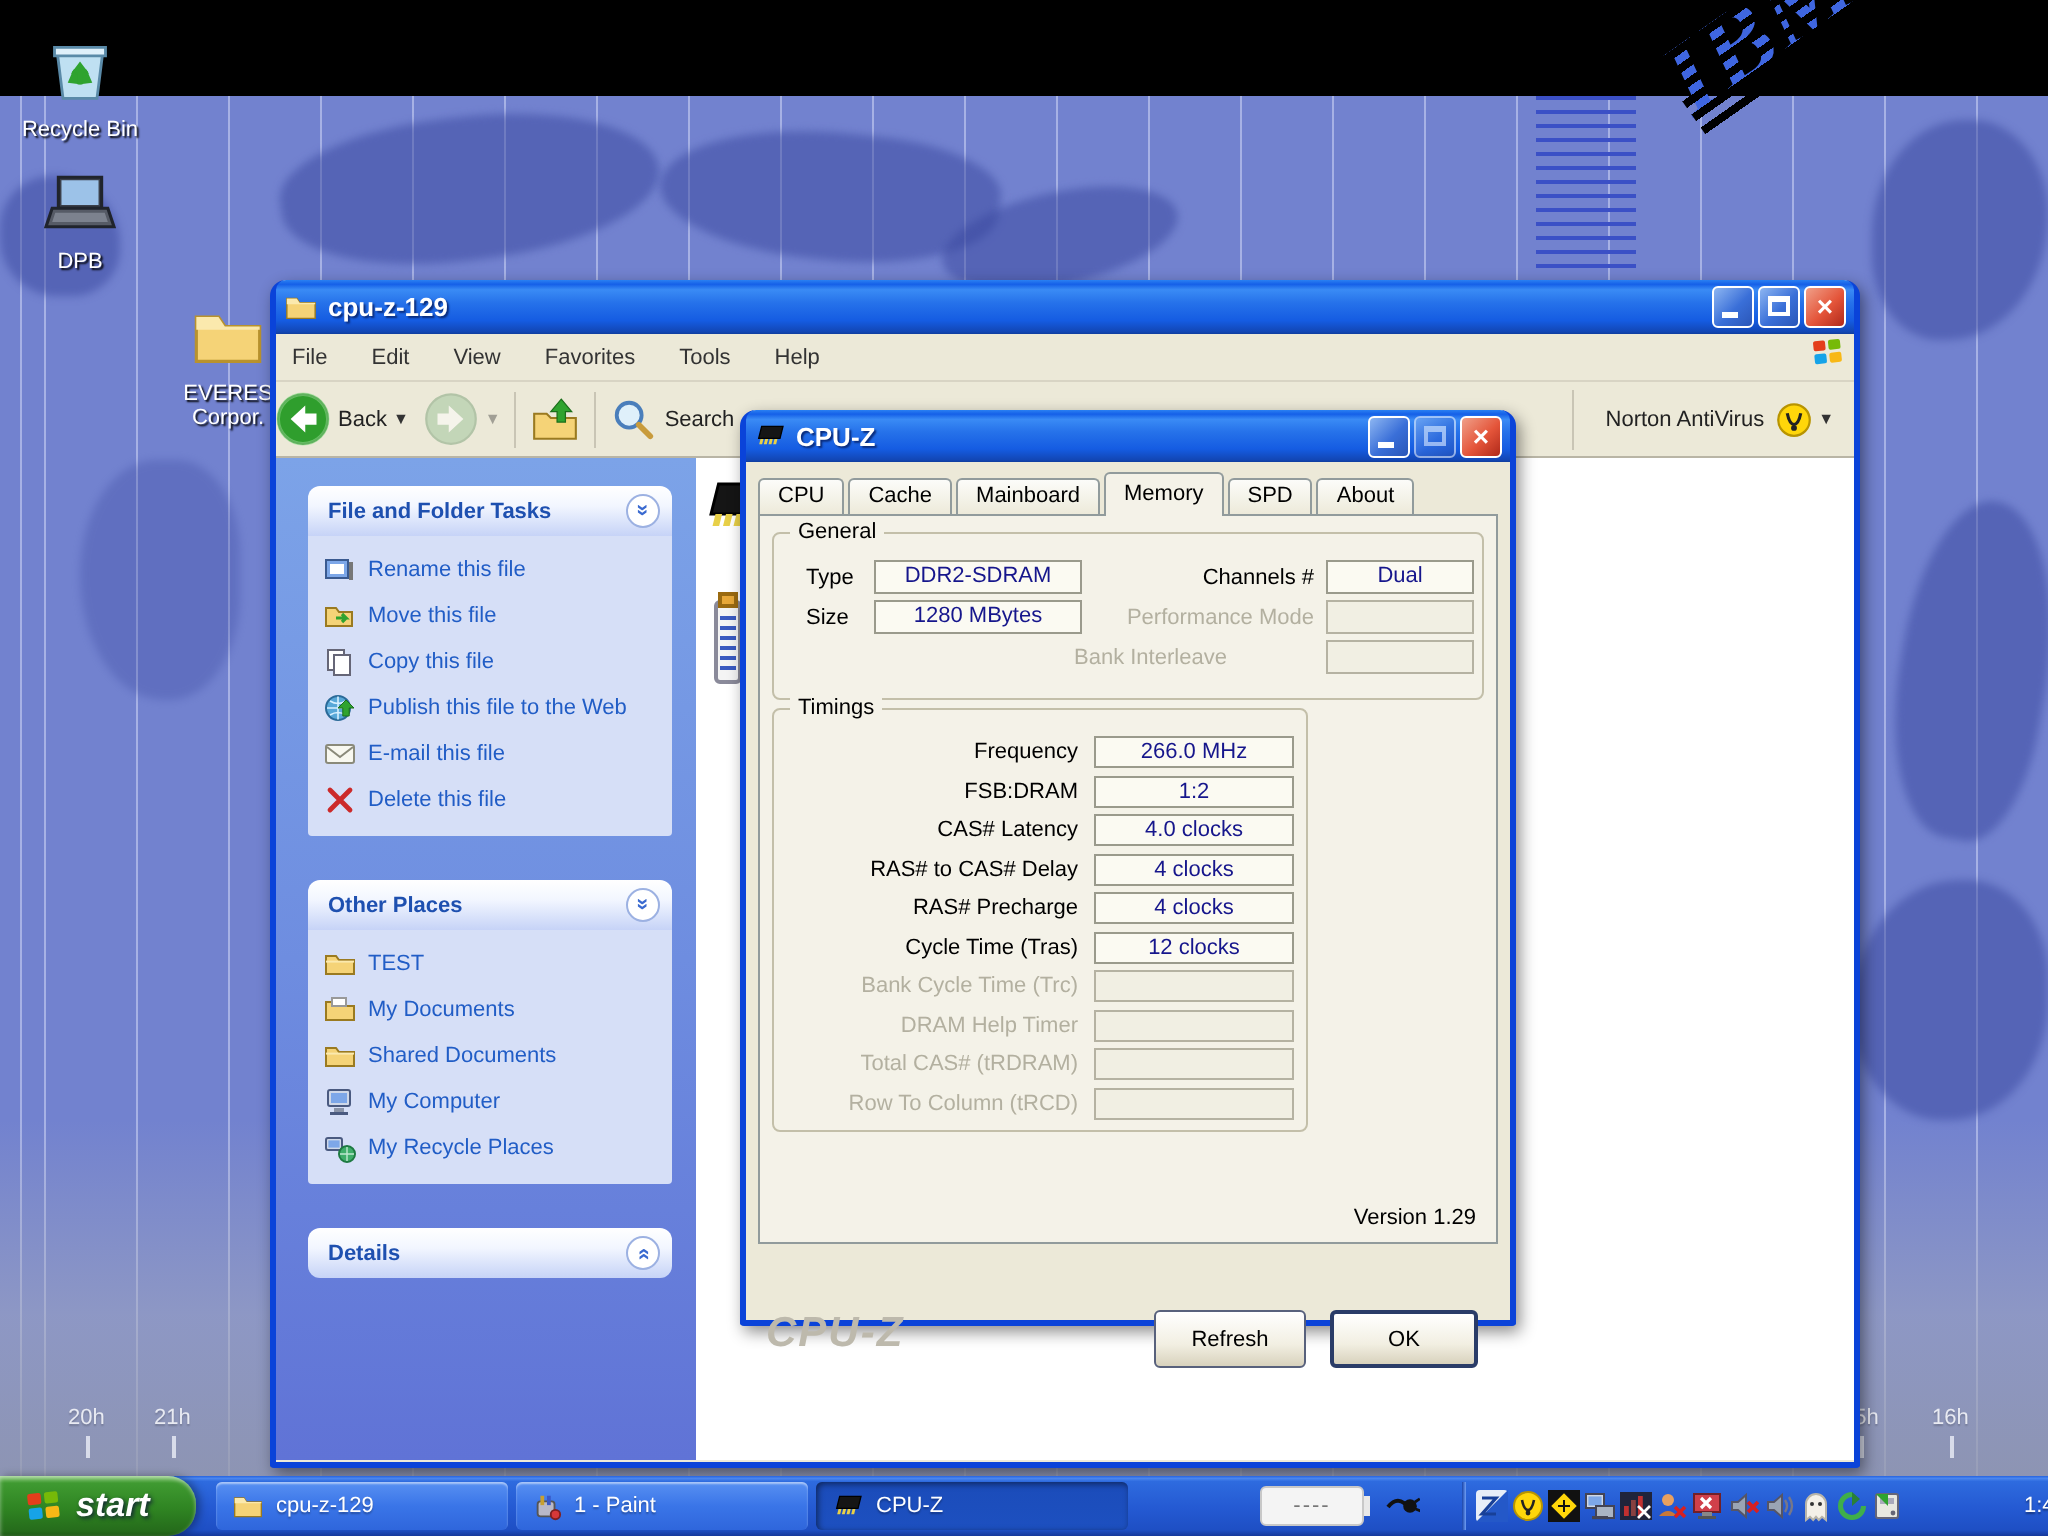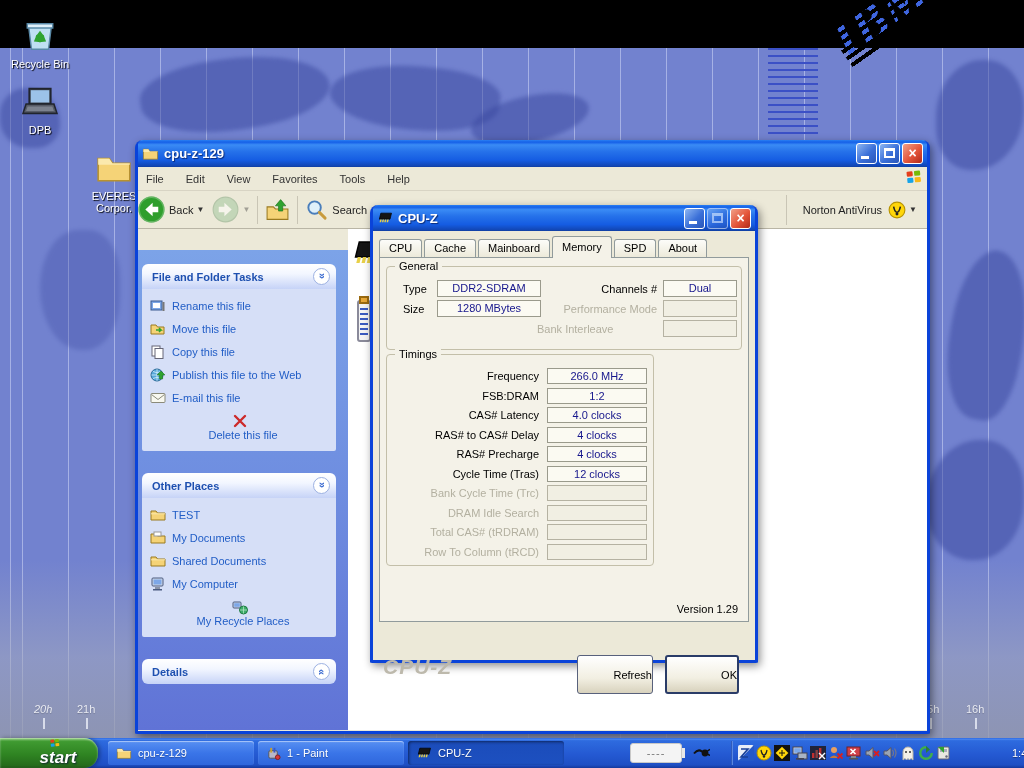--- a/index.html
+++ b/index.html
@@ -55,7 +55,7 @@
   .caret { font-size:8px; color:#333; margin-left:3px; }
   .norton-wrap { position:absolute; right:10px; display:flex; align-items:center; border-left:1px solid #c9c5b5; padding-left:12px; height:30px; }
   #explorer .mainrow { display:flex; height:501px; }
-  .sidebar { width:210px; background:linear-gradient(180deg,#7ca3e8 0%,#6e8de0 50%,#6073d6 100%); padding:14px 12px 0 4px; overflow:hidden;margin-top:21px; }
+  .sidebar { width:210px; background:linear-gradient(180deg,#7ca3e8 0%,#6e8de0 50%,#6073d6 100%); padding:14px 12px 0 16px; overflow:hidden; }
   .panel { margin-bottom:22px; border-radius:6px 6px 2px 2px; }
   .panel-h { height:25px; background:linear-gradient(180deg,#ffffff 0%,#f2f6ff 40%,#c6d3f7 100%);
     border-radius:6px 6px 0 0; display:flex; align-items:center; padding:0 6px 0 10px; }

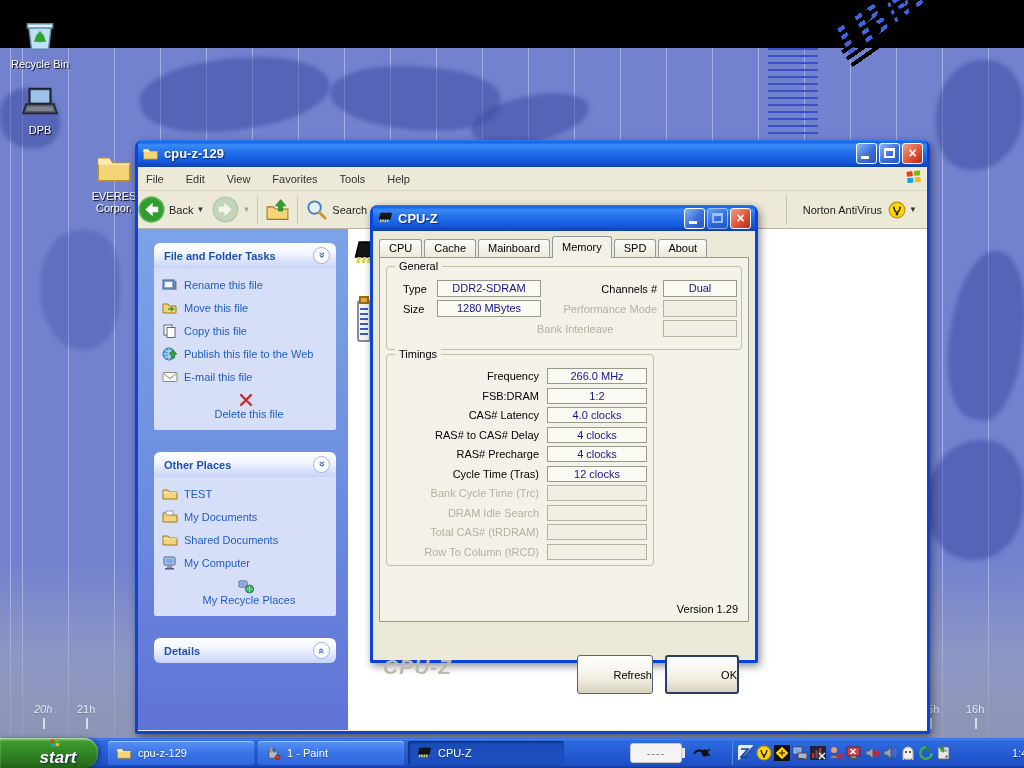--- a/index.html
+++ b/index.html
@@ -66,7 +66,7 @@
   .chev.down span { transform:rotate(90deg); }
   .panel-b { background:#d6dff7; padding:9px 6px 10px 8px; border-radius:0 0 2px 2px; }
   .pitem { display:flex; align-items:center; margin-bottom:7px; }
-  .pitem:last-child { margin-bottom:0;flex-direction:column; }
+  .pitem:last-child { margin-bottom:0; }
   .pitem .txt { font-size:11px; color:#215dc6; margin-left:6px; white-space:nowrap; }
   .filearea { flex:1; background:#fff; position:relative; }
 

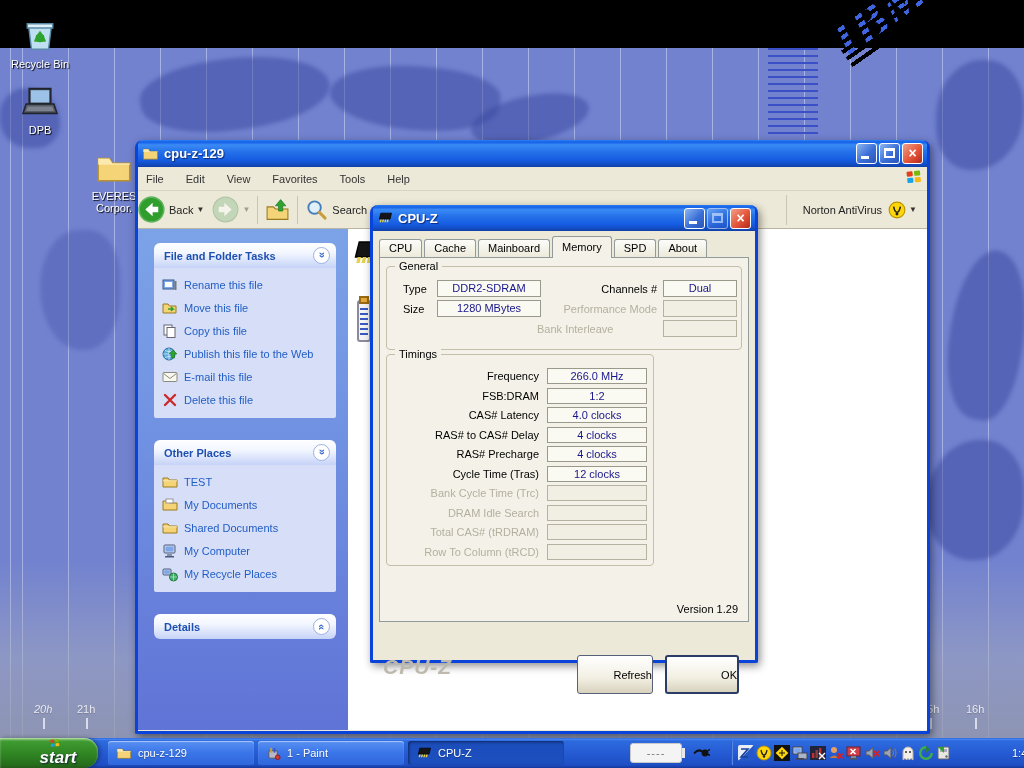--- a/index.html
+++ b/index.html
@@ -470,7 +470,7 @@
               <span class="tfield"></span>
             </div>
             <div class="trow dis">
-              <span class="tlabel dis">DRAM Idle Search</span>
+              <span class="tlabel dis">DRAM Help Timer</span>
               <span class="tfield"></span>
             </div>
             <div class="trow dis">

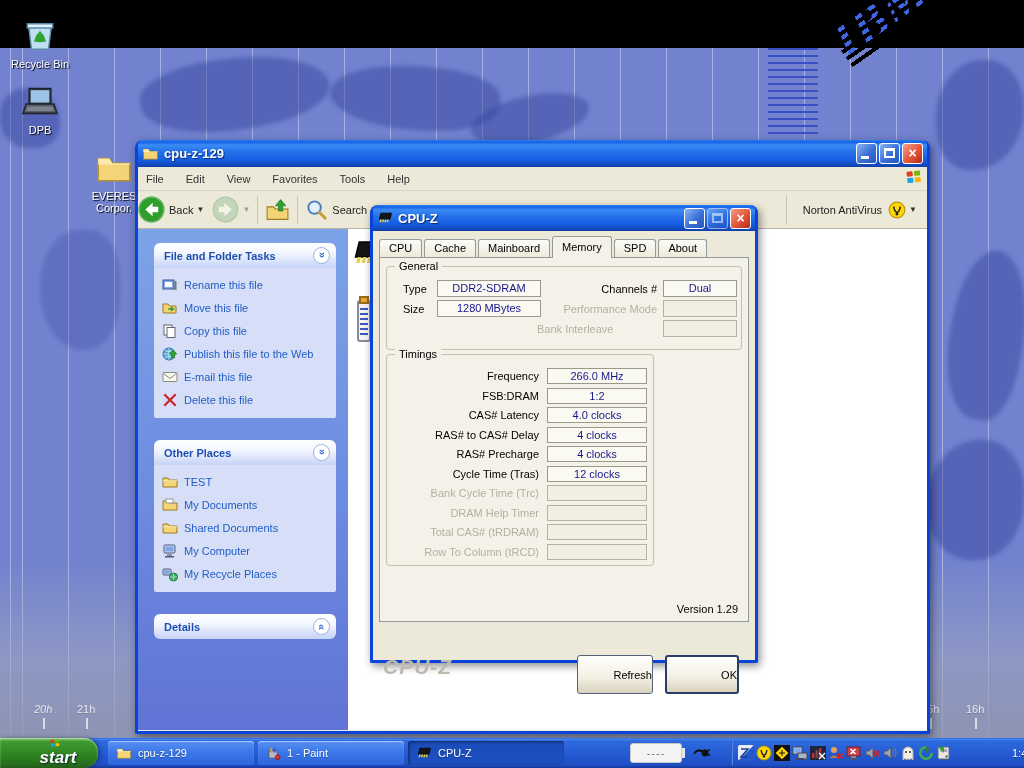--- a/index.html
+++ b/index.html
@@ -96,7 +96,7 @@
   .btnrow { position:absolute; left:6px; right:6px; top:424px; height:26px; }
   .cpuz-logo { position:absolute; left:4px; top:0px; font-size:21px; font-weight:bold; font-style:italic;
     color:#bdb9ac; letter-spacing:1px; }
-  .xpbtn { position:absolute; height:39px; font-size:11px; color:#000; text-align:right;
+  .xpbtn { position:absolute; height:29px; font-size:11px; color:#000; text-align:center;
     background:linear-gradient(180deg,#ffffff 0%,#f2efe2 60%,#d8d2bd 100%); border:1px solid #58617c; border-radius:3px; }
   .xpbtn.default { border:2px solid #2a3c68; }
 

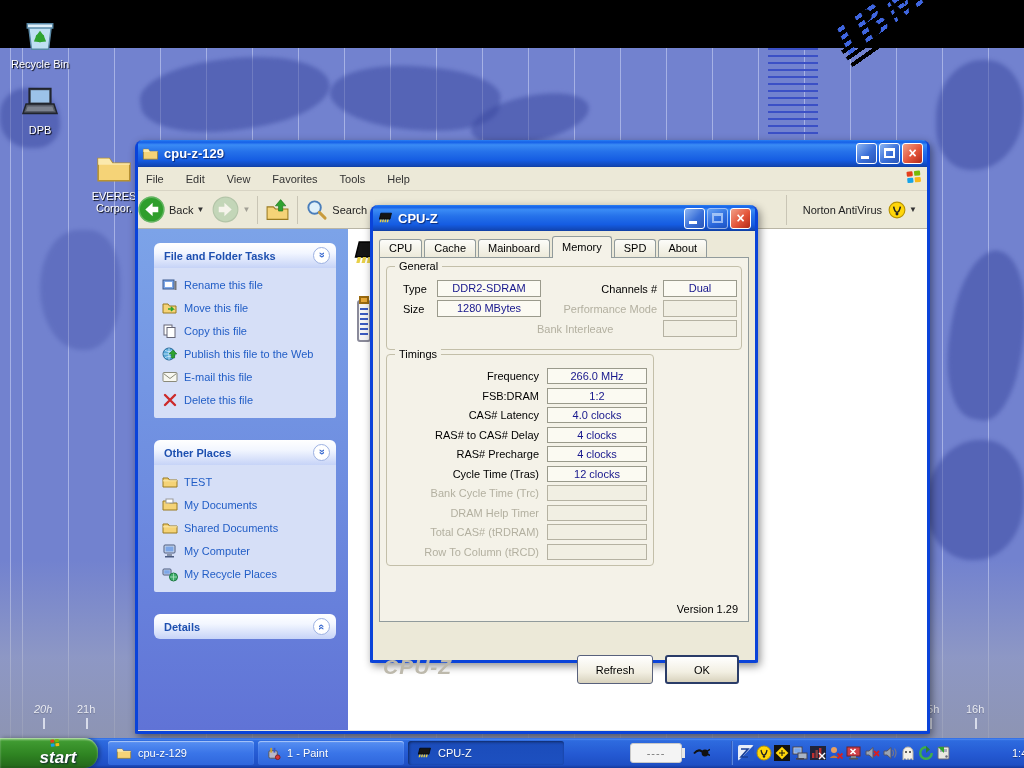--- a/index.html
+++ b/index.html
@@ -137,7 +137,7 @@
     <div class="abs land" style="left:40px;top:230px;width:80px;height:120px;border-radius:55% 45% 50% 60%;opacity:.6;"></div>
     <div class="abs hstripes"></div>
     <div class="abs fog"></div>
-    <span class="abs tz" style="left:34px;top:703px;font-style:italic;">20h</span>
+    <span class="abs tz" style="left:34px;top:703px;">20h</span>
     <span class="abs tz" style="left:77px;top:703px;">21h</span>
     <span class="abs tz" style="left:921px;top:703px;">15h</span>
     <span class="abs tz" style="left:966px;top:703px;">16h</span>

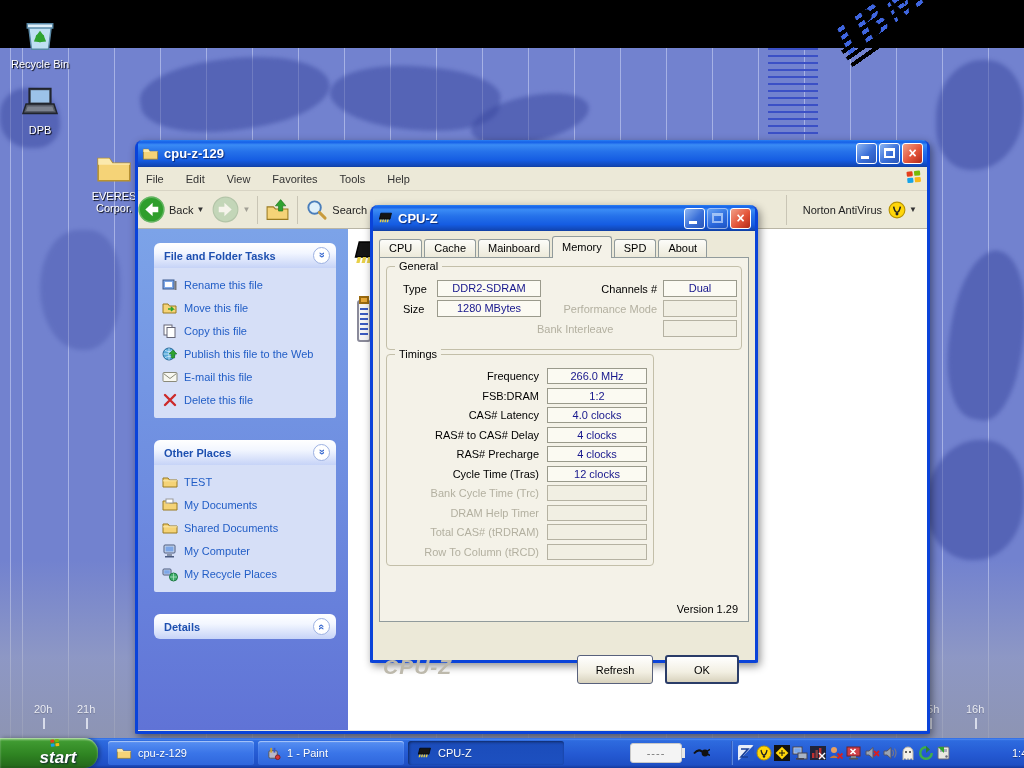--- a/index.html
+++ b/index.html
@@ -105,7 +105,7 @@
     background:linear-gradient(180deg,#2663e0 0%,#4a86ef 4%,#2e6bdf 9%,#2459d2 55%,#1e4fc4 90%,#15389b 100%); }
   #startbtn { left:0; top:0; width:98px; height:30px; border-radius:0 14px 14px 0; display:flex; align-items:center;
     padding-left:12px; background:linear-gradient(180deg,#7fc46c 0%,#3f9a31 12%,#2f8422 55%,#256b1b 92%,#1d5715 100%);
-    box-shadow:inset 0 1px 2px rgba(255,255,255,.5), 2px 0 4px rgba(0,0,0,.35);flex-direction:column; }
+    box-shadow:inset 0 1px 2px rgba(255,255,255,.5), 2px 0 4px rgba(0,0,0,.35); }
   #startbtn .st { color:#fff; font-weight:bold; font-style:italic; font-size:17px; margin-left:6px; text-shadow:1px 1px 2px #123; }
   .taskbtn { top:3px; height:24px; border-radius:3px; display:flex; align-items:center; padding:0 8px; color:#fff;
     font-size:11px; background:linear-gradient(180deg,#5890f2 0%,#3a75e8 50%,#2f66dc 100%);

